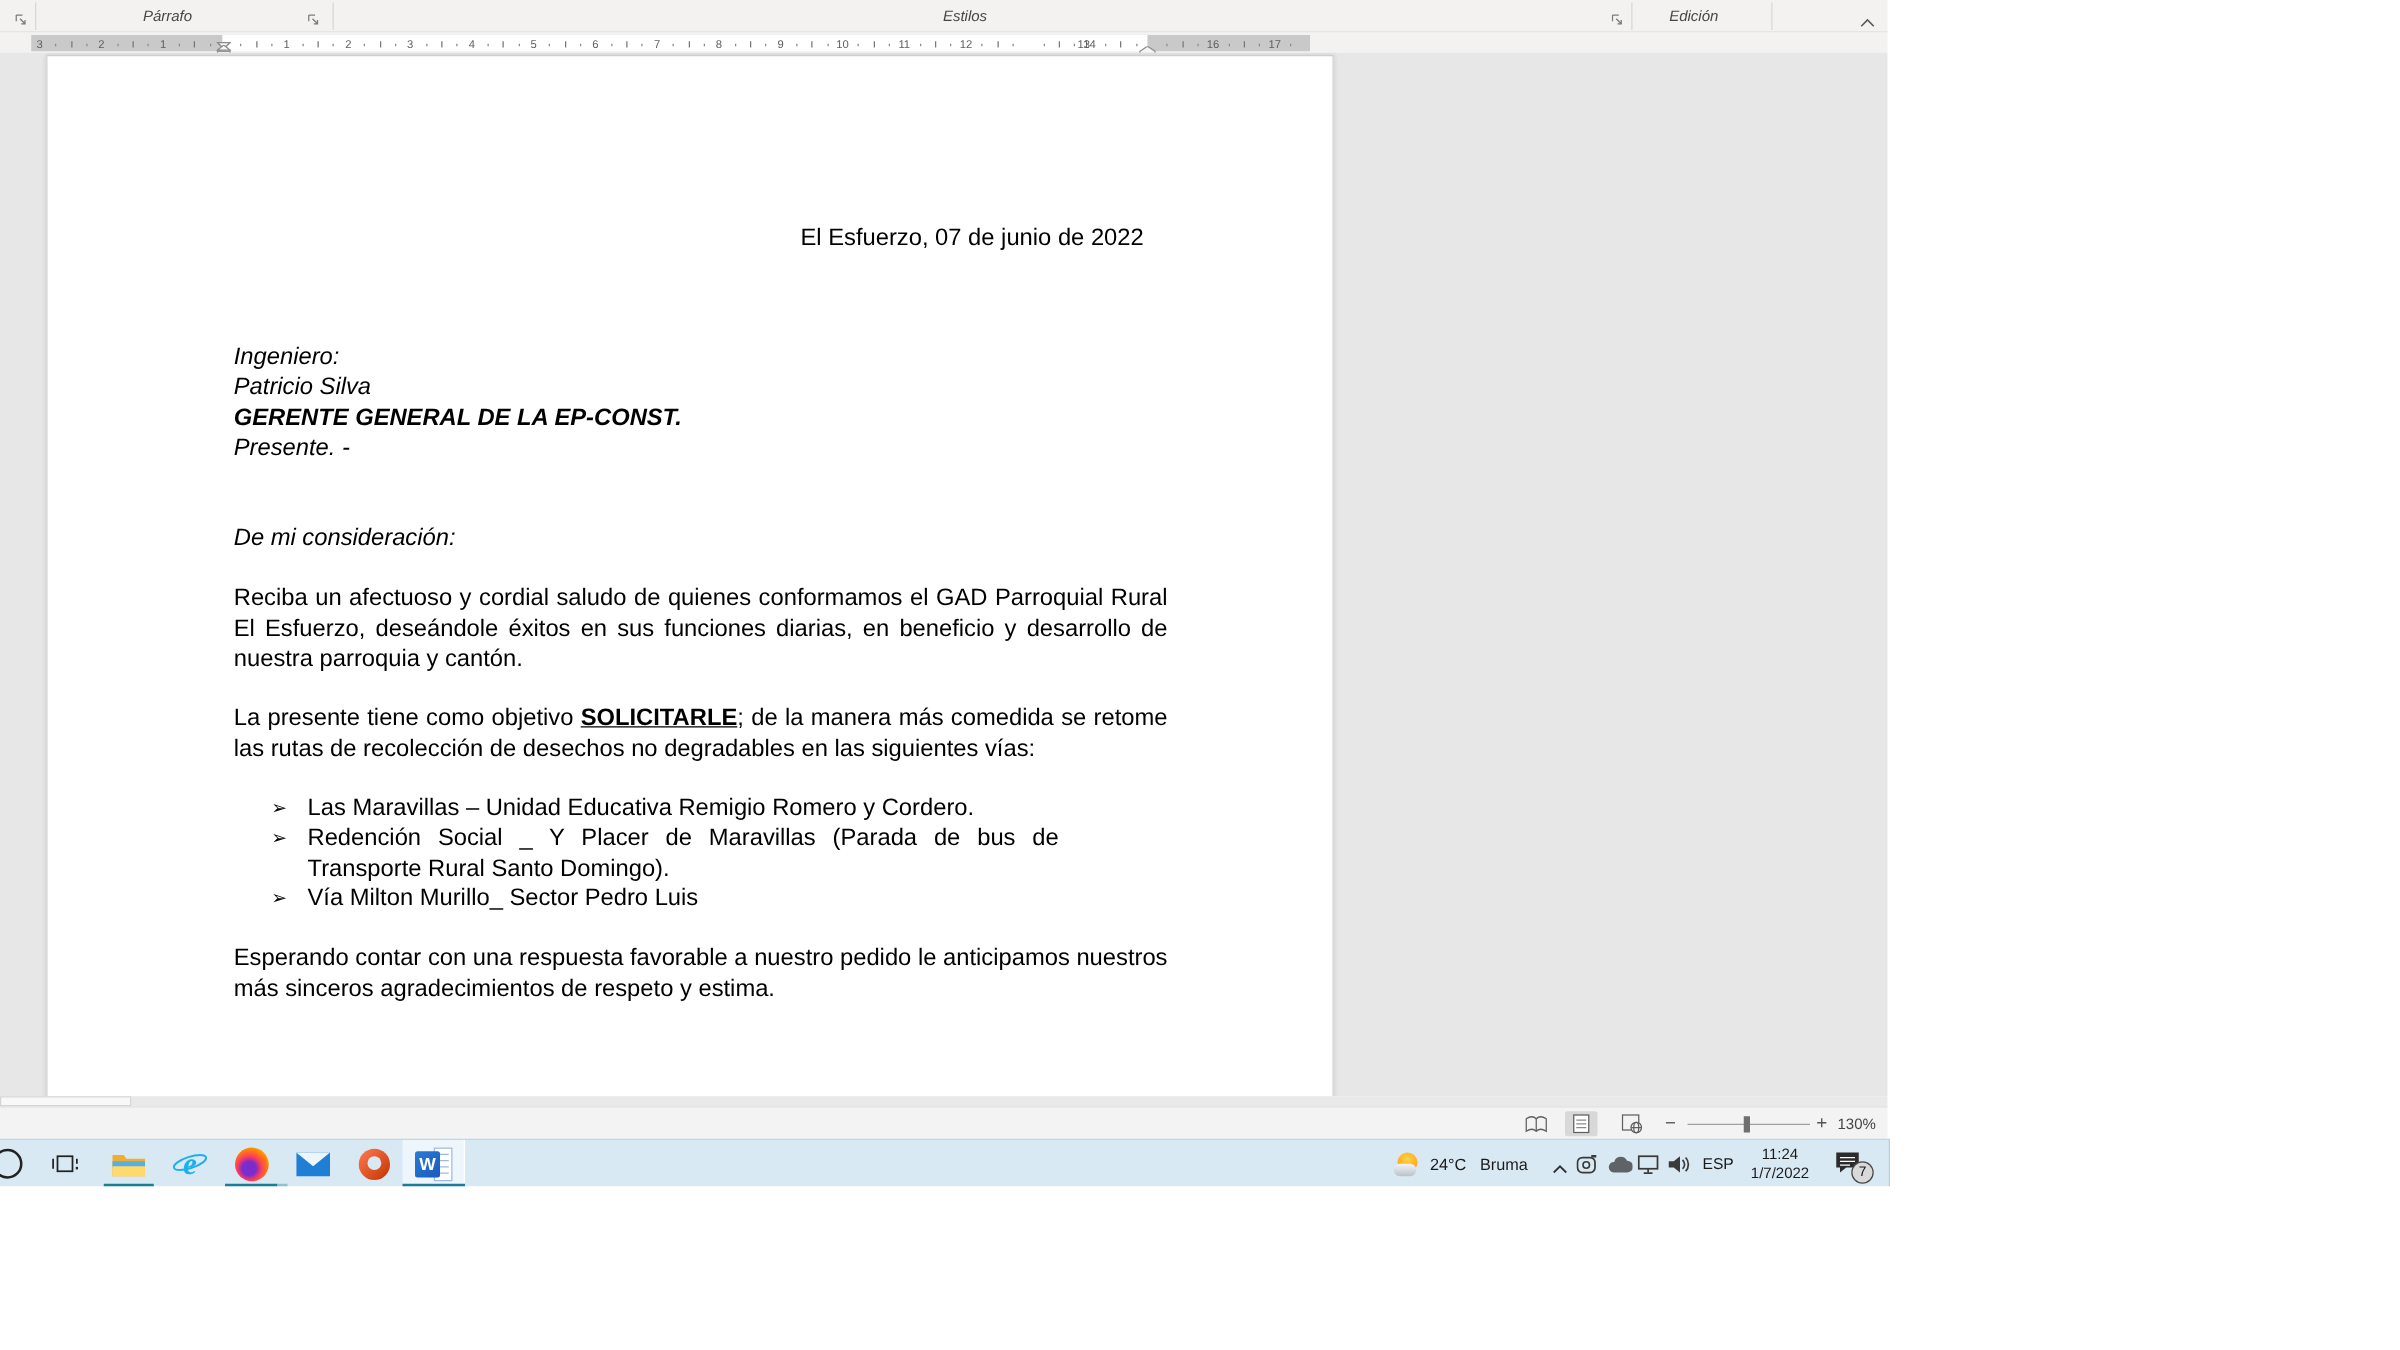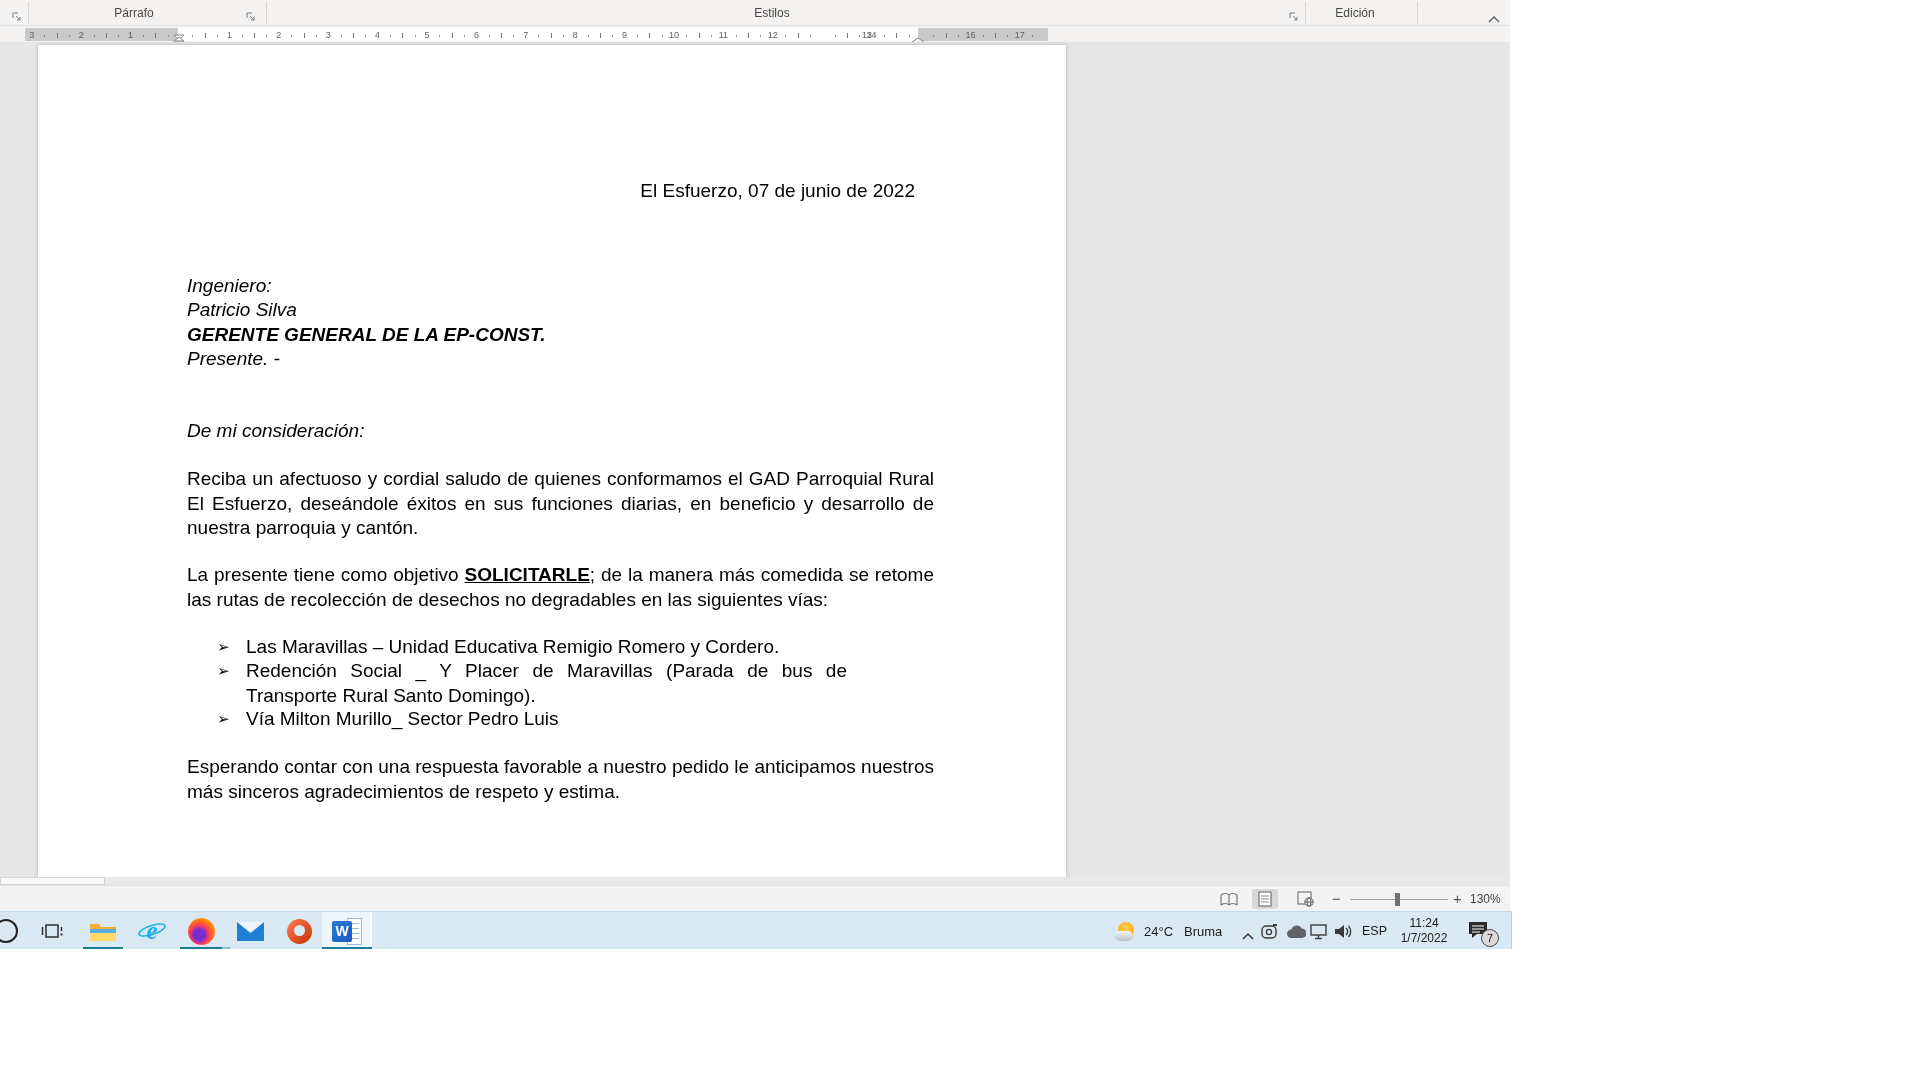--- a/index.html
+++ b/index.html
@@ -14,7 +14,7 @@
   #ribbon { position:absolute; left:0; top:0; width:1510px; height:26px;
             background:#f3f2f1; border-bottom:1px solid #e1e1e1; }
   .group-label { position:absolute; top:6px; font-size:12px; color:#484644;
-                 transform:translateX(-50%); white-space:nowrap; }
+                 transform:translateX(-50%); white-space:nowrap;font-style:italic; }
   .vsep { position:absolute; top:2px; width:1px; height:22px; background:#d8d6d4; }
   .launcher { position:absolute; top:8px; }
 

